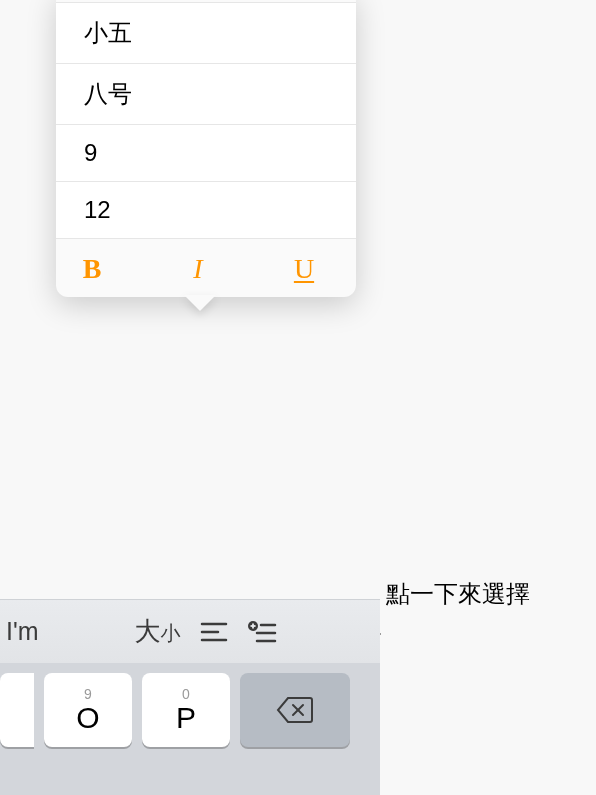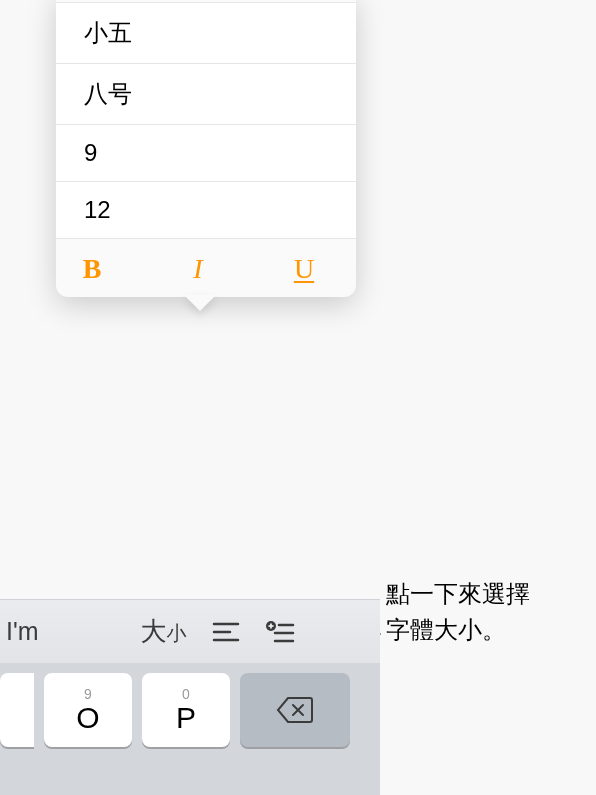--- a/index.html
+++ b/index.html
@@ -86,7 +86,7 @@
       display: flex;
       align-items: center;
       padding-left: 6px;
-      gap: 24px;
+      gap: 18px;
     }
     .shortcut-text {
       font-size: 25px;

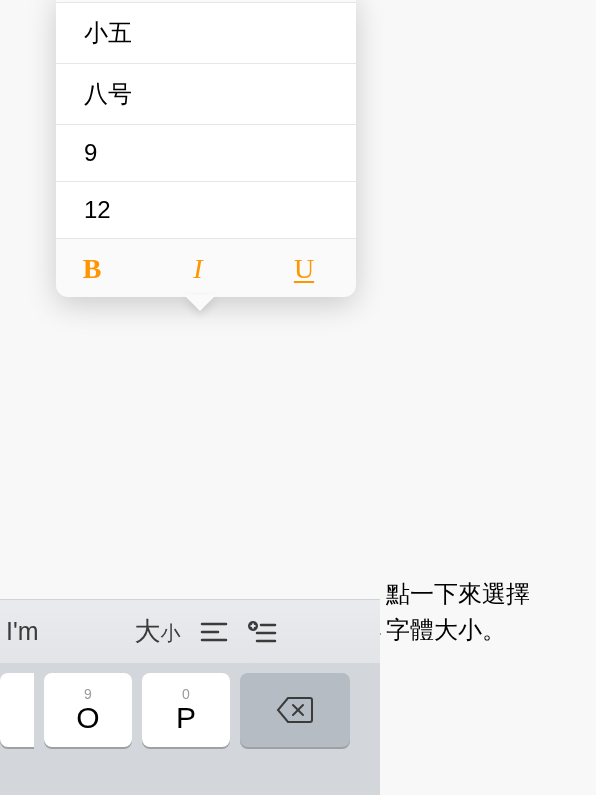--- a/index.html
+++ b/index.html
@@ -250,7 +250,6 @@
 
 <div class="callout">
   <div class="callout-text">點一下來選擇</div>
-  <div class="callout-text">字體大小。</div>
 </div>
 
 </body></html>

